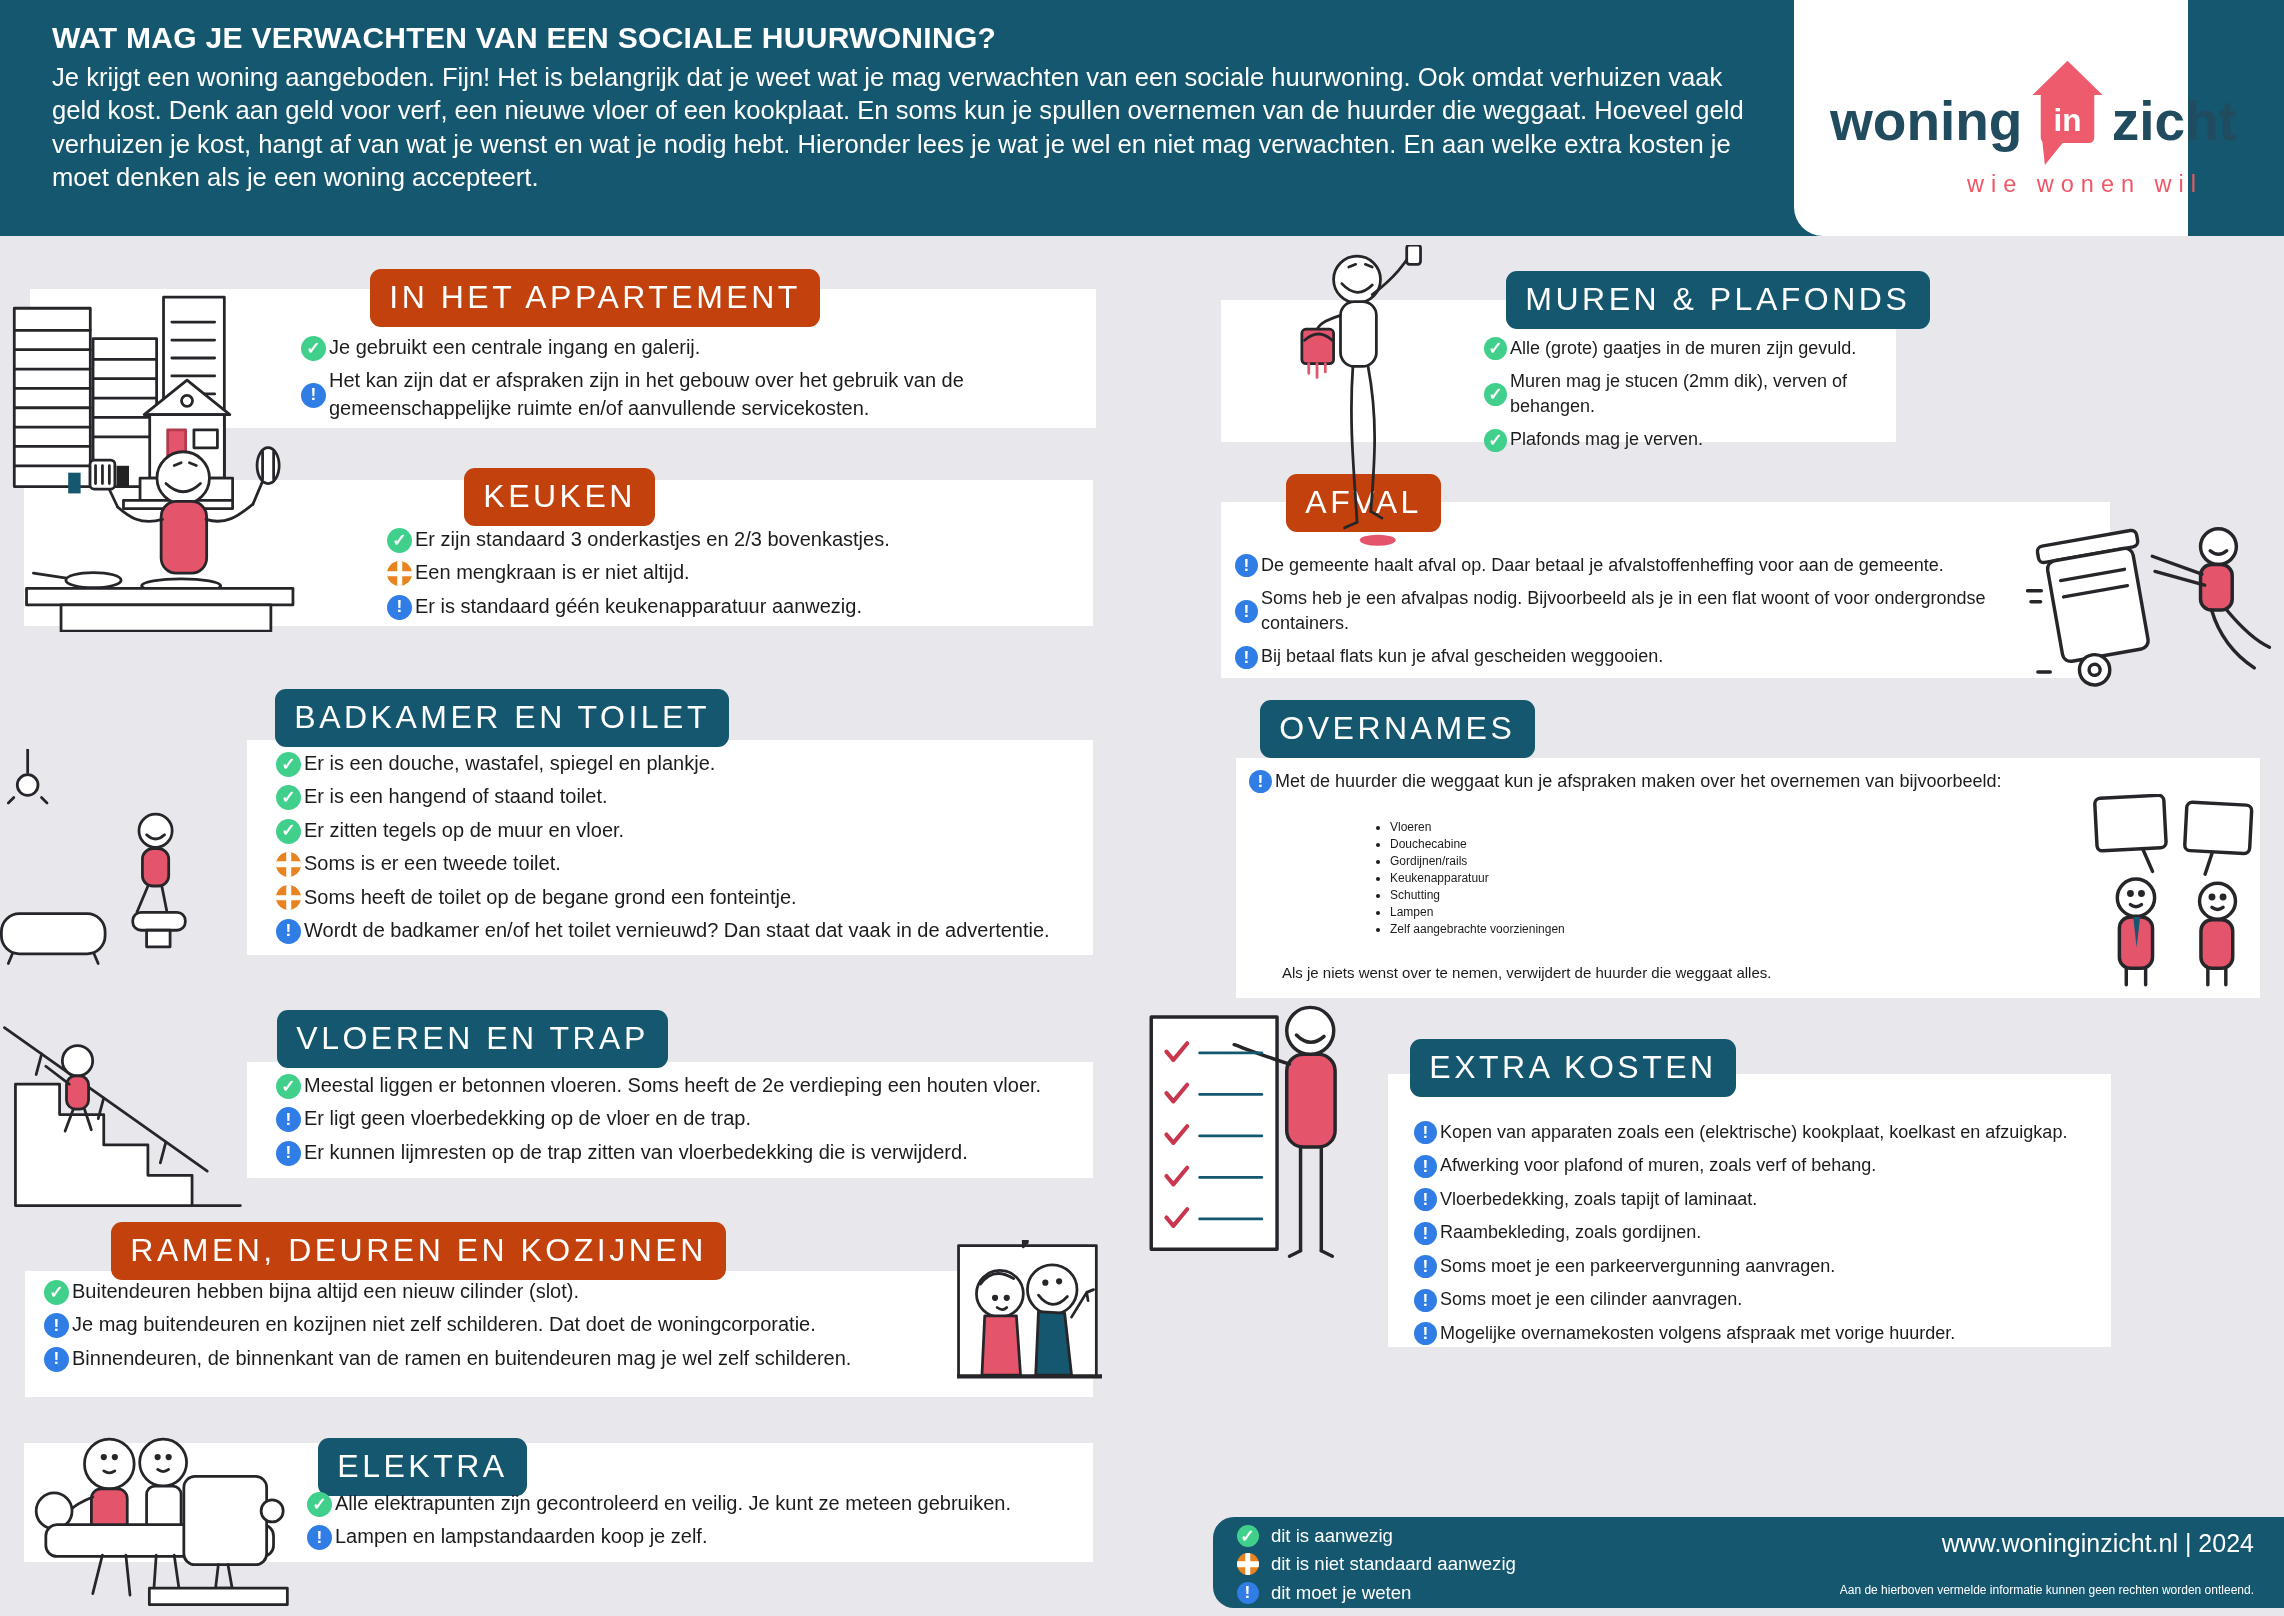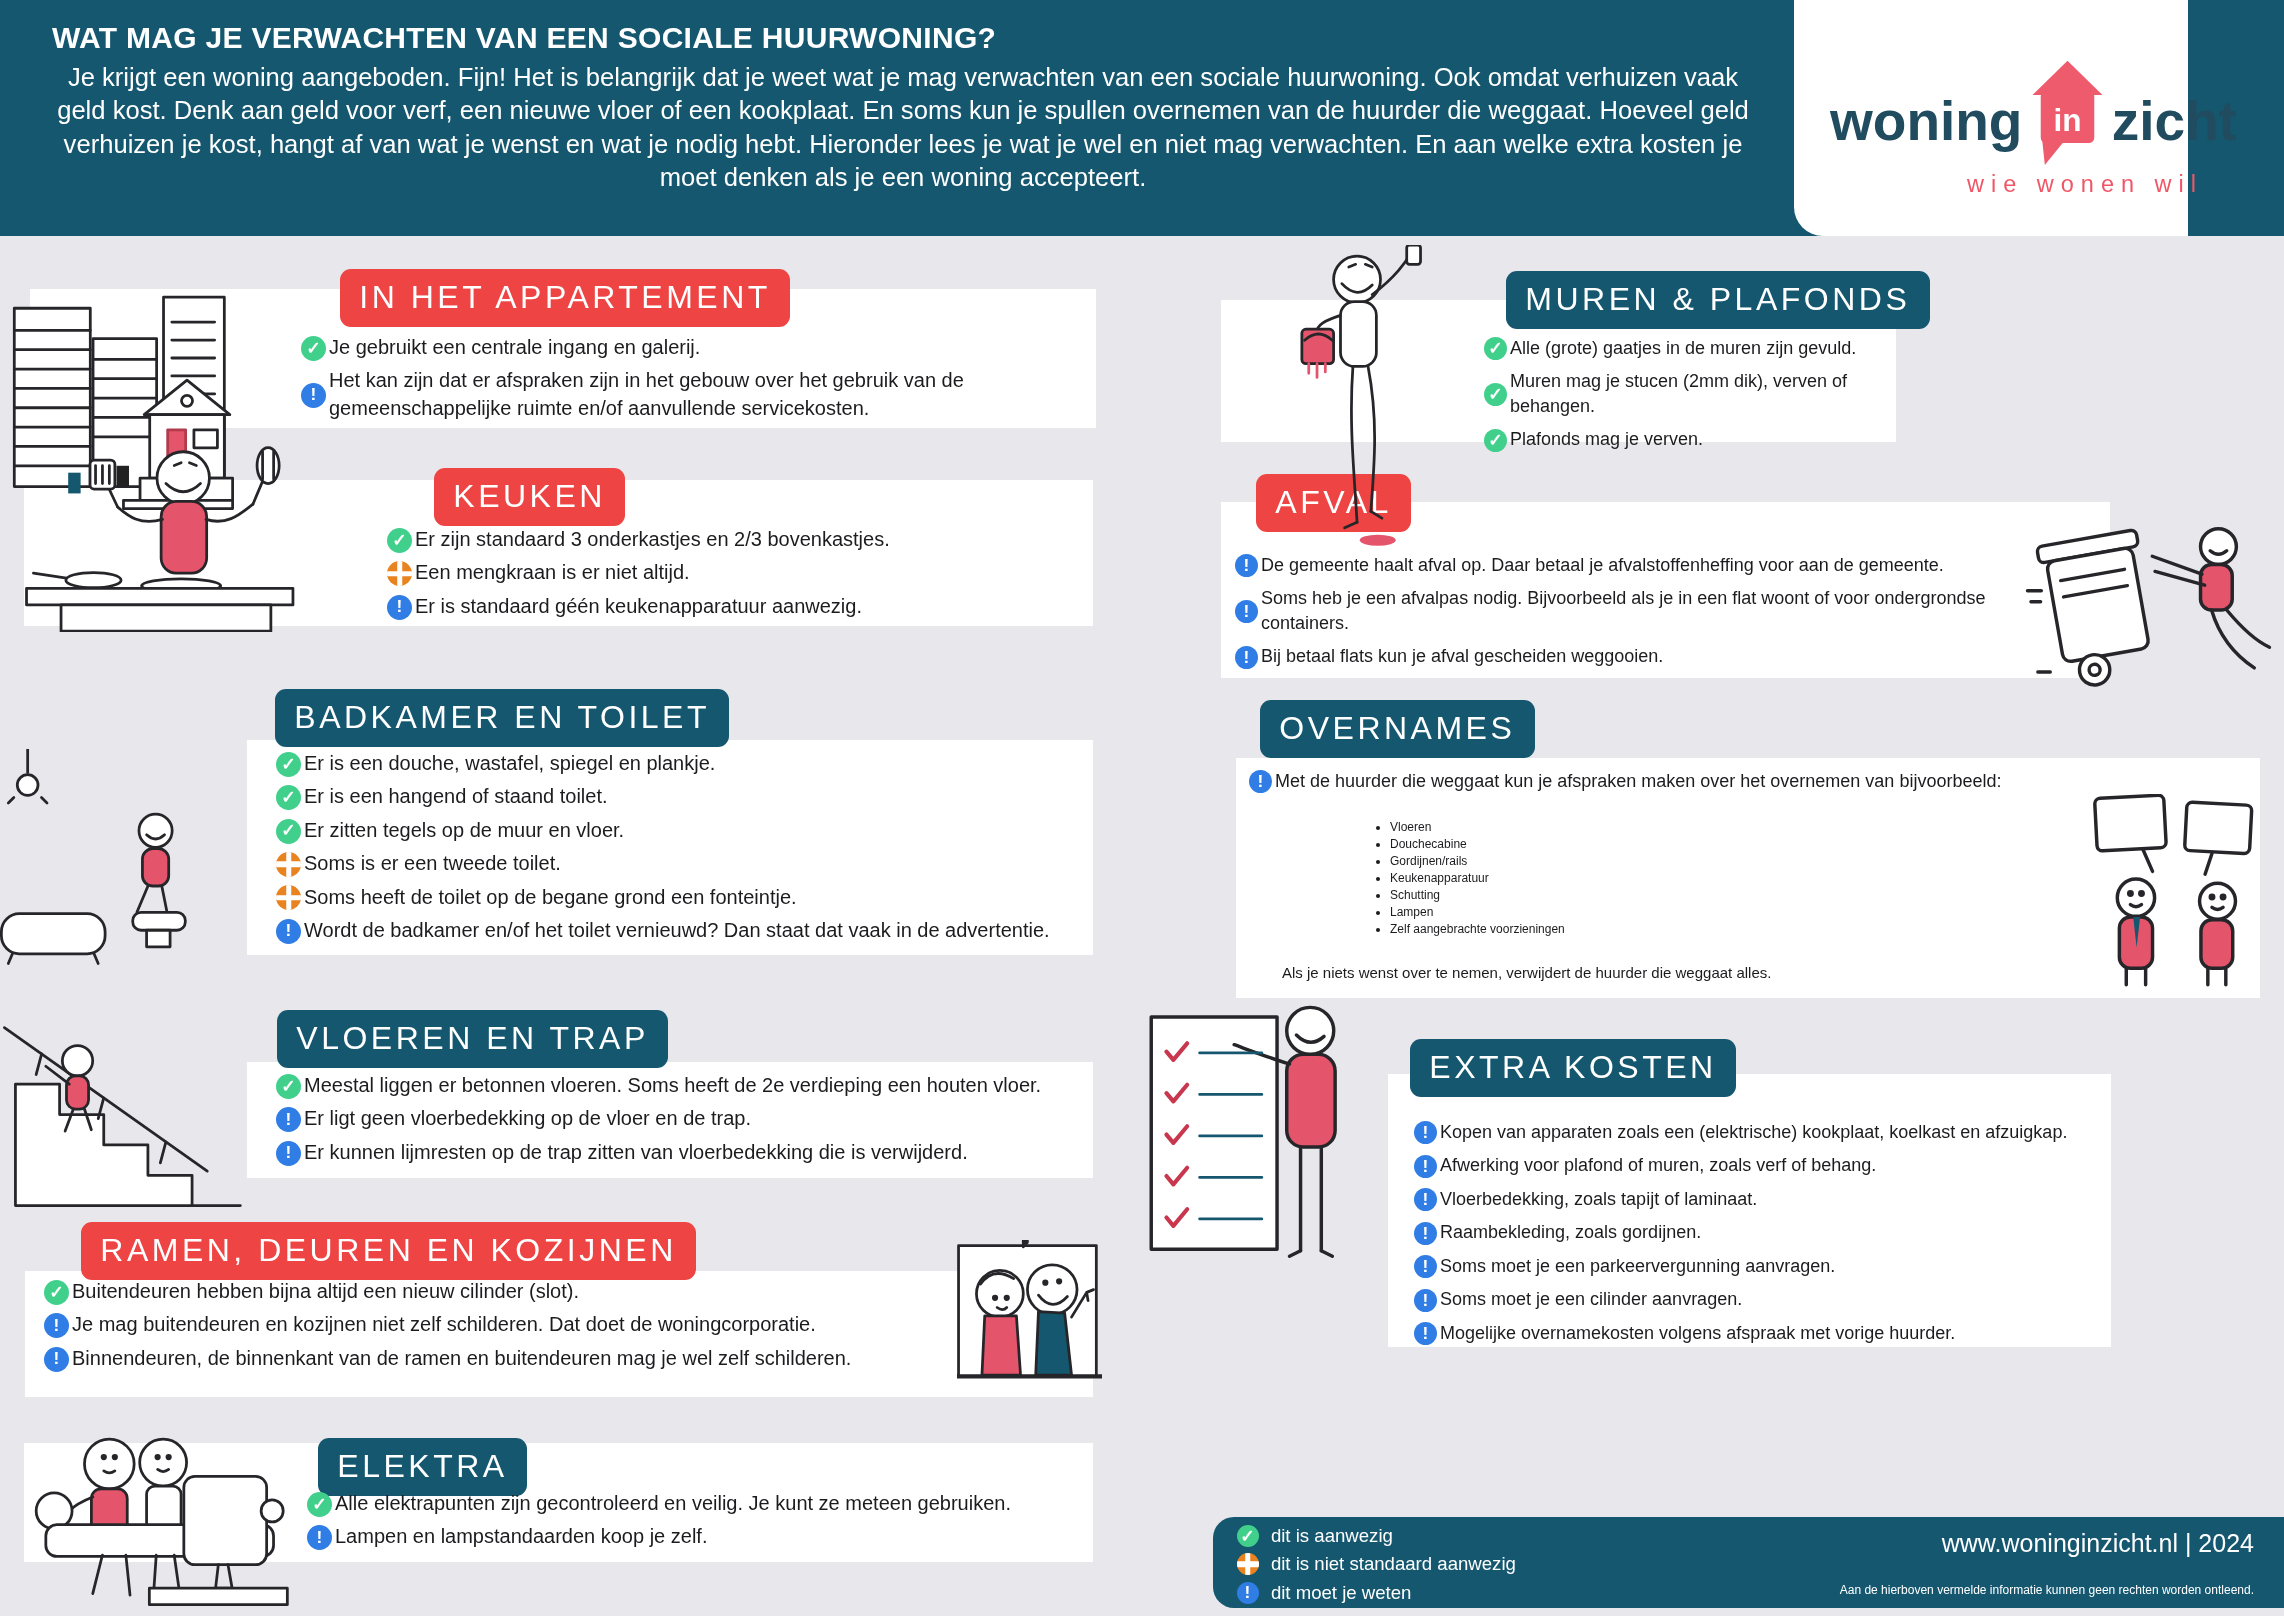--- a/index.html
+++ b/index.html
@@ -7,7 +7,7 @@
         font-family:"Liberation Sans",sans-serif;color:#1c1c1f;}
 
   
-  .header-band{position:absolute;left:0;top:0;width:2284px;height:236px;background:#14576f;text-align:center;}
+  .header-band{position:absolute;left:0;top:0;width:2284px;height:236px;background:#14576f;}
   .page-title{position:absolute;left:52px;top:21px;margin:0;font-size:30px;font-weight:bold;
               color:#fff;letter-spacing:0.3px;}
   .intro-text{position:absolute;left:52px;top:61px;width:1702px;margin:0;font-size:25.6px;

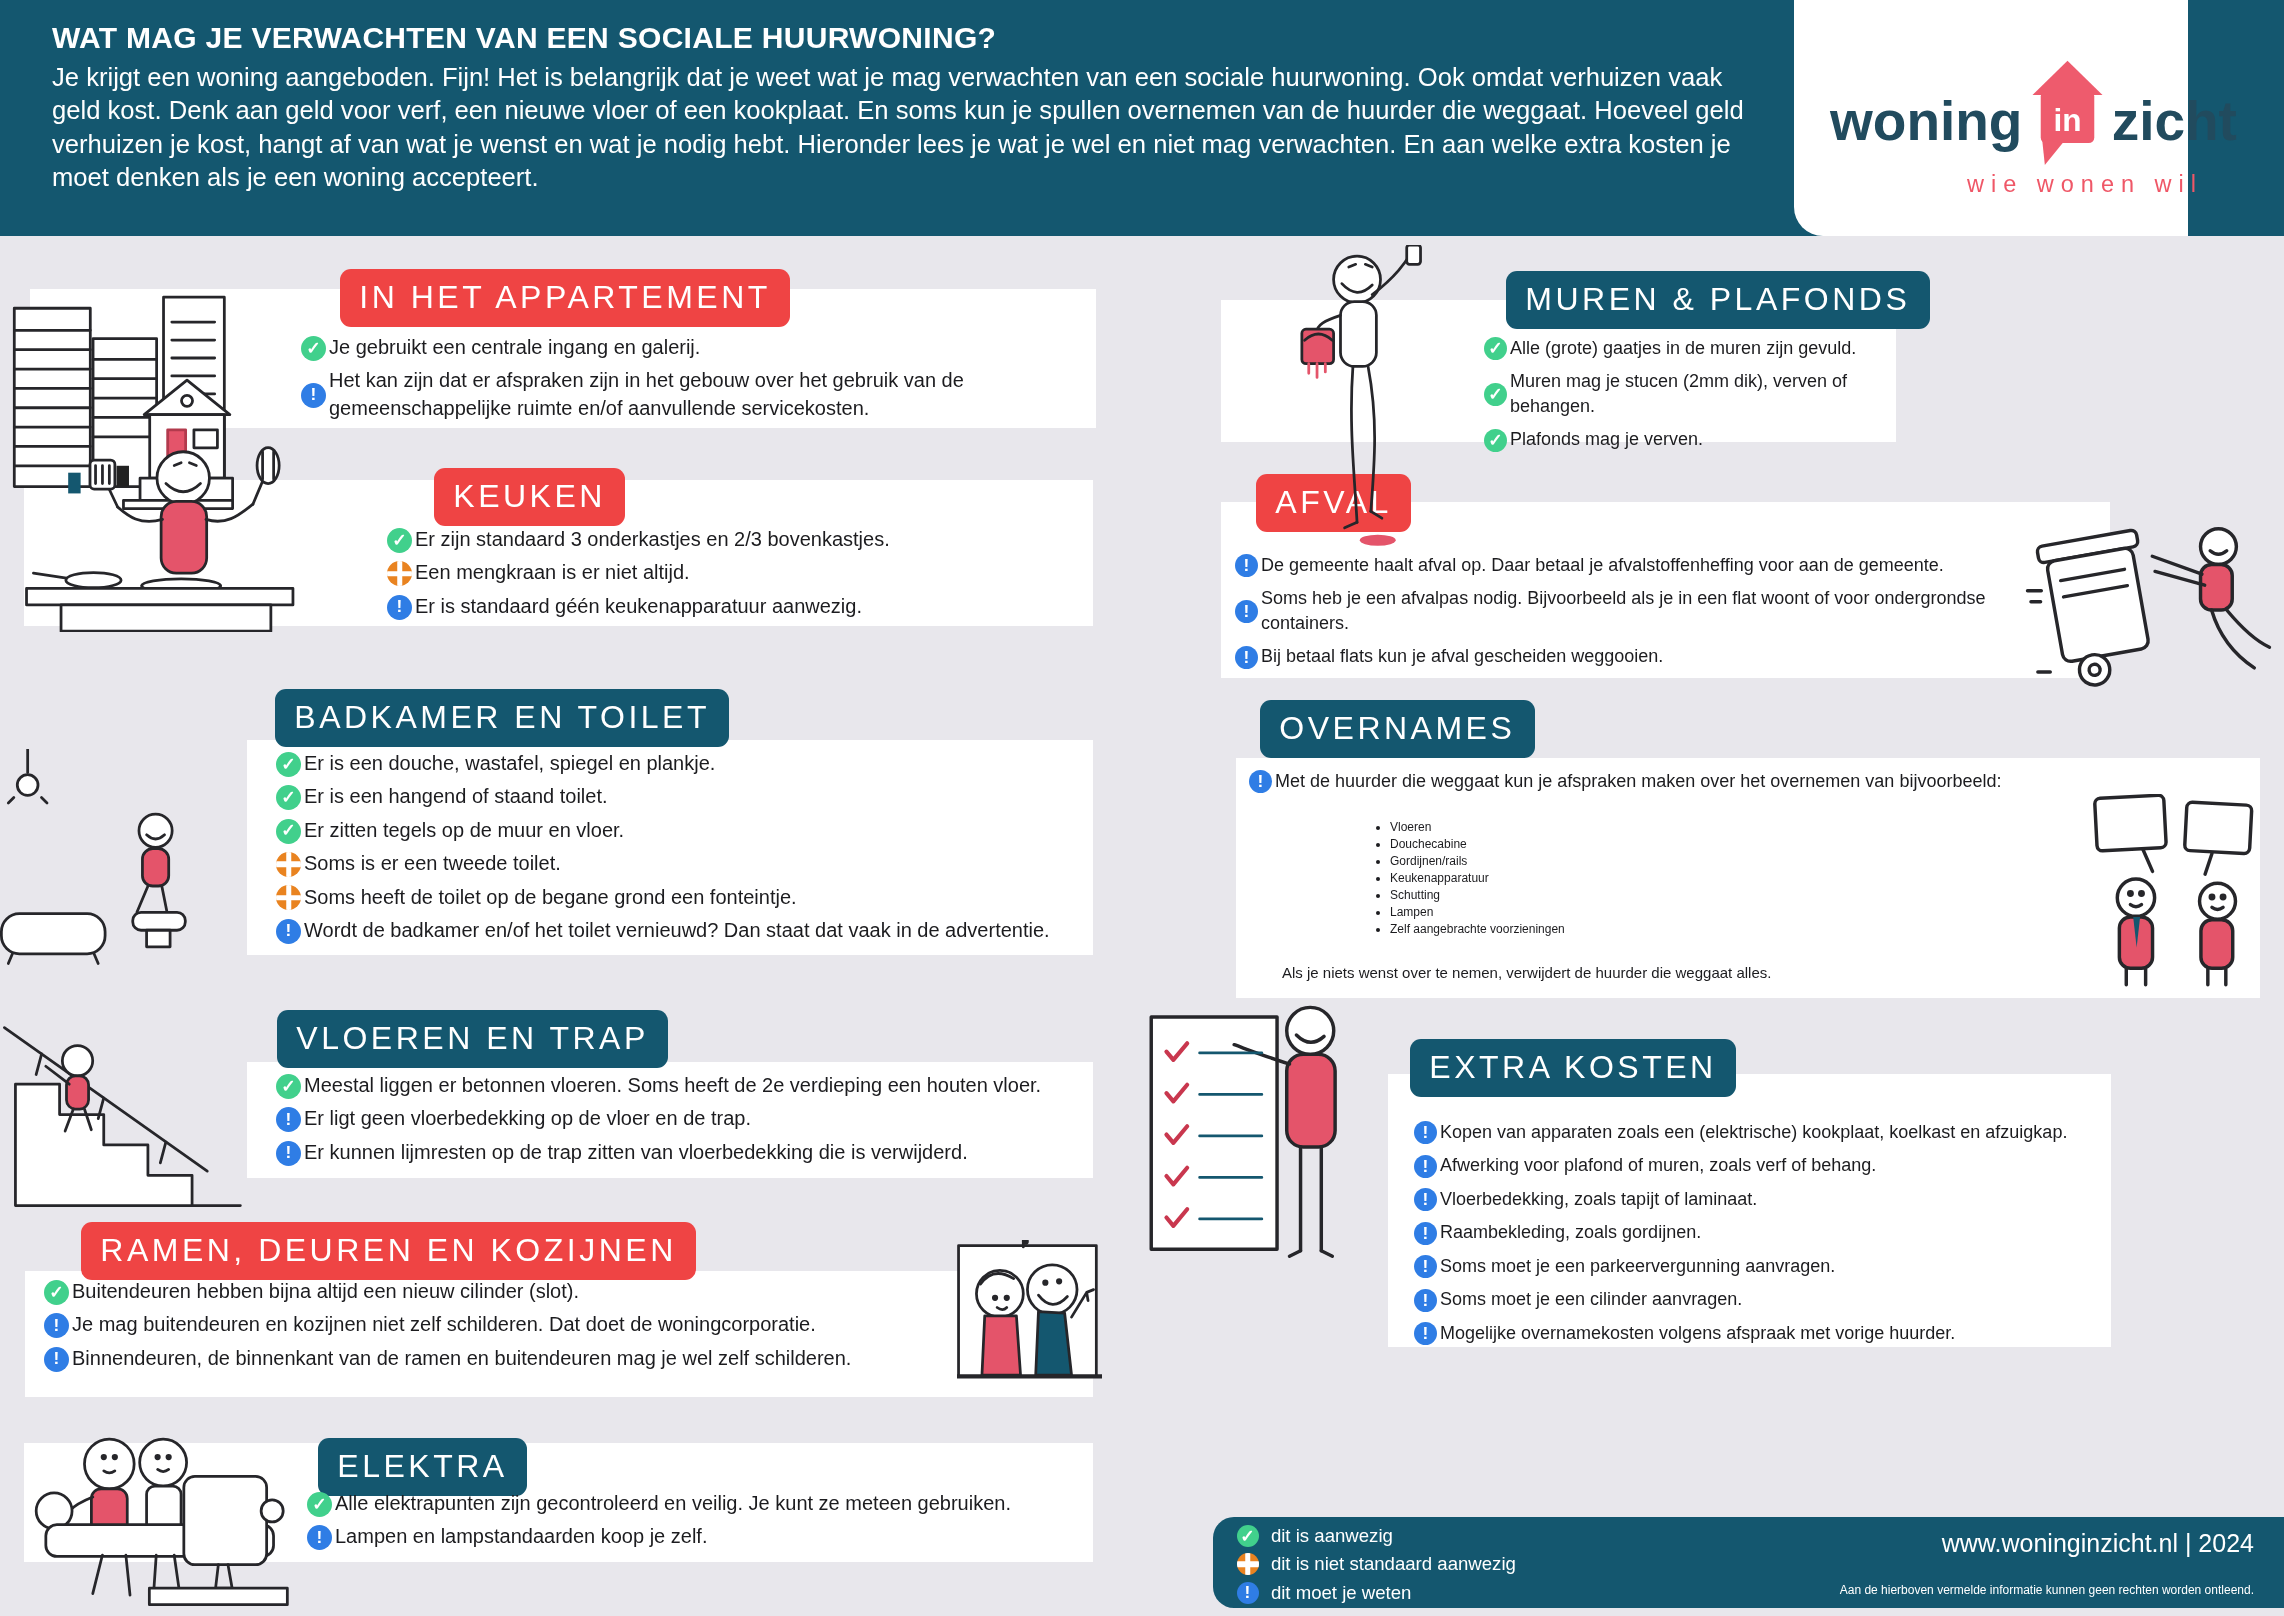--- a/index.html
+++ b/index.html
@@ -24,7 +24,7 @@
   .card{position:absolute;background:#fff;}
   .badge{position:absolute;color:#fff;font-size:32px;letter-spacing:3.5px;padding:10.4px 19.3px;
          border-radius:11px;white-space:nowrap;font-weight:400;}
-  .b-red{background:#ef4444;}
+  .b-red{background:#c2410c;margin-left:30px;}
   .b-teal{background:#14576f;}
 
   

